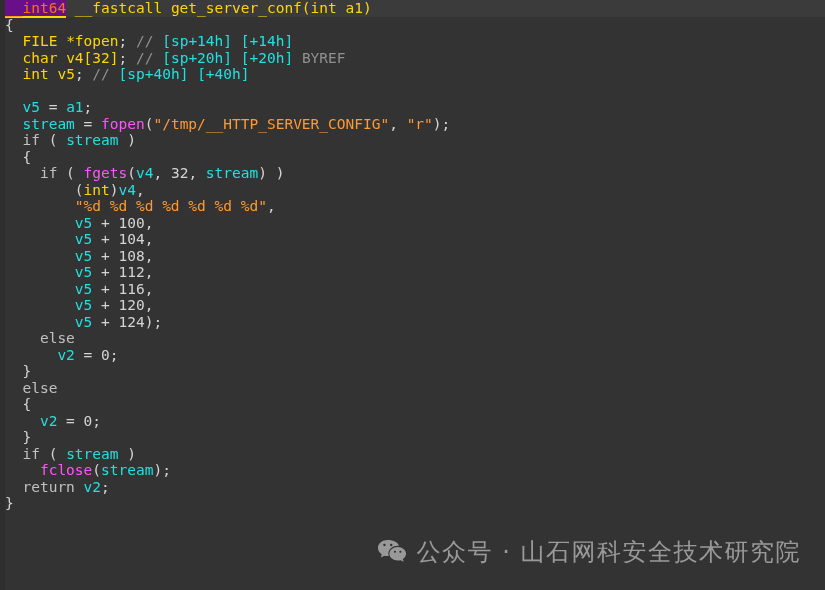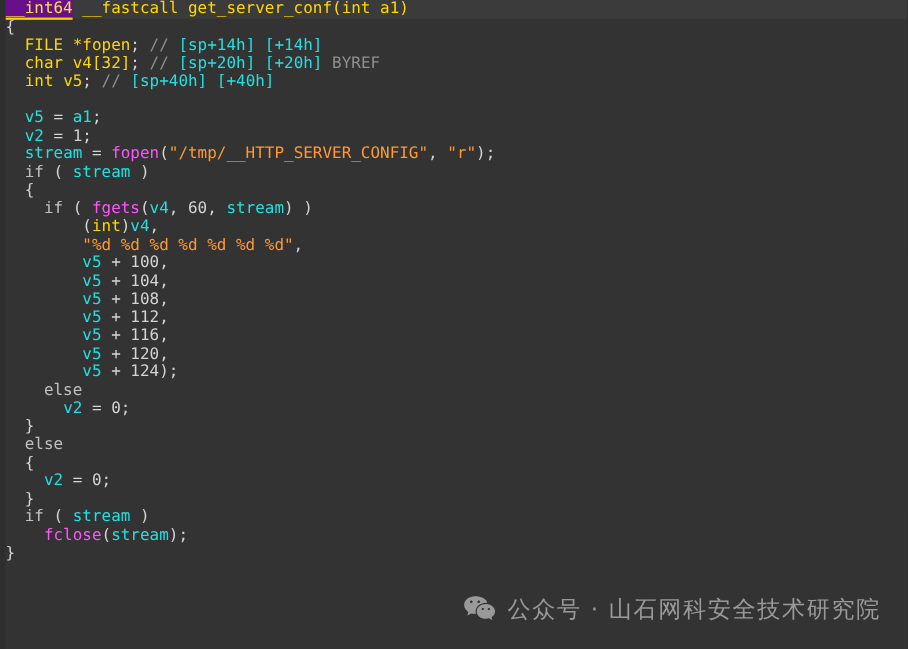--- a/index.html
+++ b/index.html
@@ -78,7 +78,7 @@
   
   .t-highlight {
     background: #6a0f8a;
-    color: #fde047;
+    color: #f97316;
     border-bottom: 2px solid #ffd700;
     padding-bottom: 0px;
   }

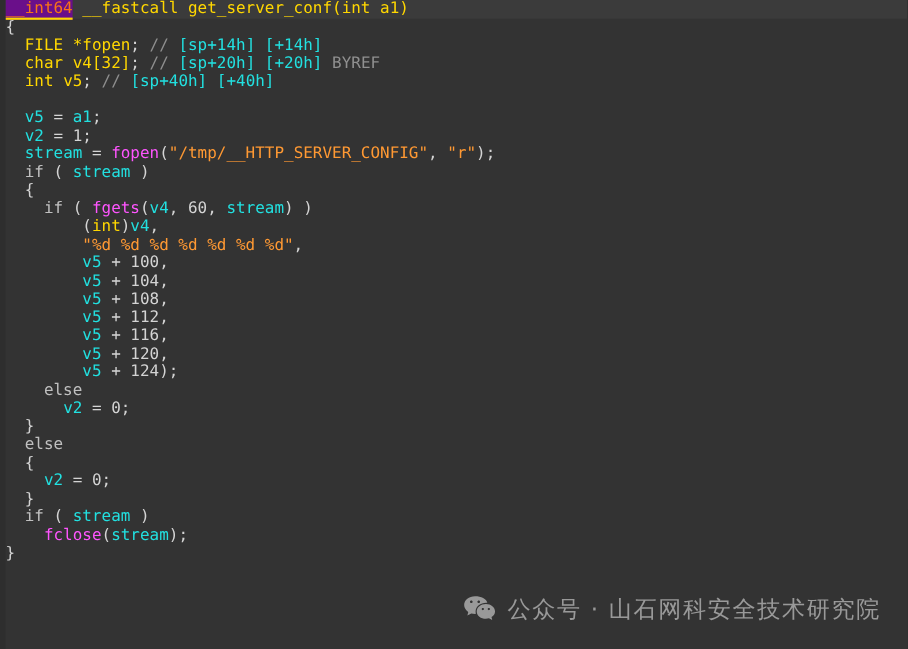--- a/index.html
+++ b/index.html
@@ -132,7 +132,6 @@
 
     <div class="code-line"><span>  </span><span class="t-var">v5</span><span class="t-punct"> = </span><span class="t-var">a1</span><span class="t-punct">;</span></div>
 
-    <div class="code-line"><span>  </span><span class="t-var">v2</span><span class="t-punct"> = </span><span class="t-number">1</span><span class="t-punct">;</span></div>
 
     <div class="code-line"><span>  </span><span class="t-var">stream</span><span class="t-punct"> = </span><span class="t-func">fopen</span><span class="t-punct">(</span><span class="t-string">"/tmp/__HTTP_SERVER_CONFIG"</span><span class="t-punct">, </span><span class="t-string">"r"</span><span class="t-punct">);</span></div>
 

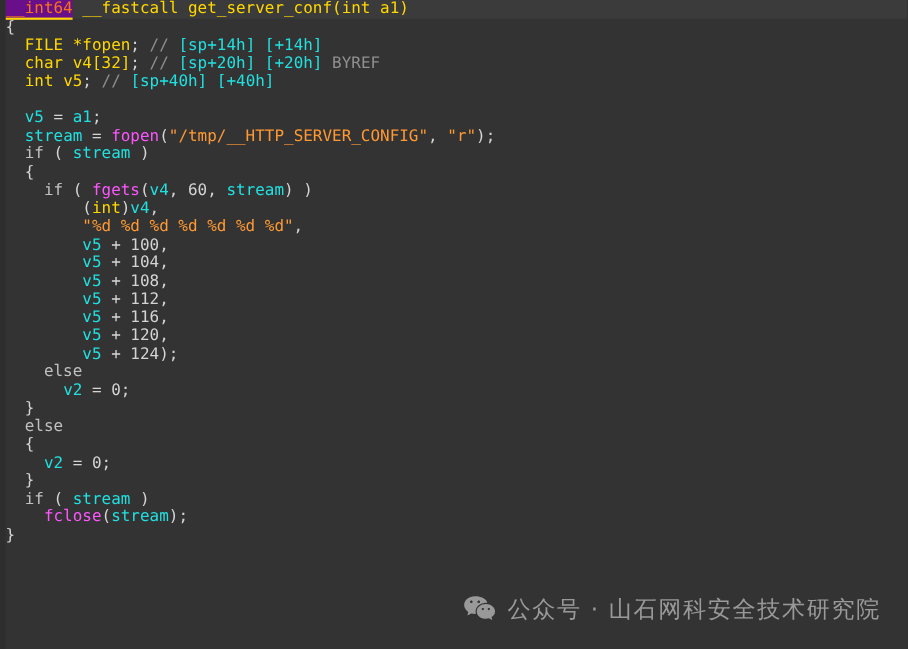--- a/index.html
+++ b/index.html
@@ -139,7 +139,7 @@
 
     <div class="code-line"><span>  </span><span class="t-punct">{</span></div>
 
-    <div class="code-line"><span>    </span><span class="t-keyword">if</span><span class="t-punct"> ( </span><span class="t-func">fgets</span><span class="t-punct">(</span><span class="t-var">v4</span><span class="t-punct">, </span><span class="t-number">60</span><span class="t-punct">, </span><span class="t-var">stream</span><span class="t-punct">) )</span></div>
+    <div class="code-line"><span>    </span><span class="t-keyword">if</span><span class="t-punct"> ( </span><span class="t-func">fgets</span><span class="t-punct">(</span><span class="t-var">v4</span><span class="t-punct">, </span><span class="t-number">32</span><span class="t-punct">, </span><span class="t-var">stream</span><span class="t-punct">) )</span></div>
 
 
     <div class="code-line"><span>        </span><span class="t-punct">(</span><span class="t-type">int</span><span class="t-punct">)</span><span class="t-var">v4</span><span class="t-punct">,</span></div>

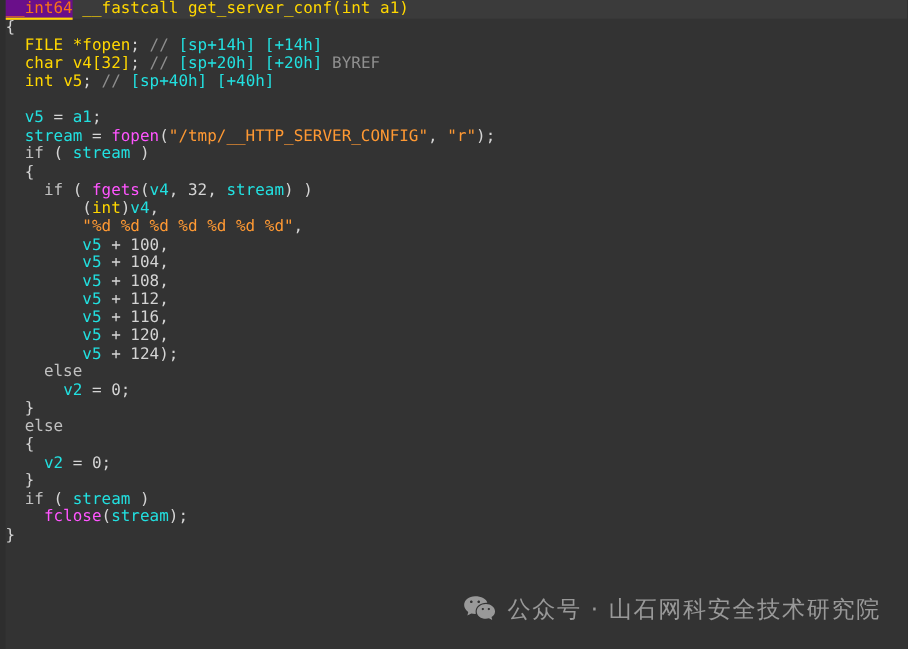--- a/index.html
+++ b/index.html
@@ -172,6 +172,7 @@
 
     <div class="code-line"><span>    </span><span class="t-func">fclose</span><span class="t-punct">(</span><span class="t-var">stream</span><span class="t-punct">);</span></div>
 
+    <div class="code-line"><span>  </span><span class="t-keyword">return</span><span class="t-punct"> </span><span class="t-var">v2</span><span class="t-punct">;</span></div>
 
     <div class="code-line"><span class="t-punct">}</span></div>
 

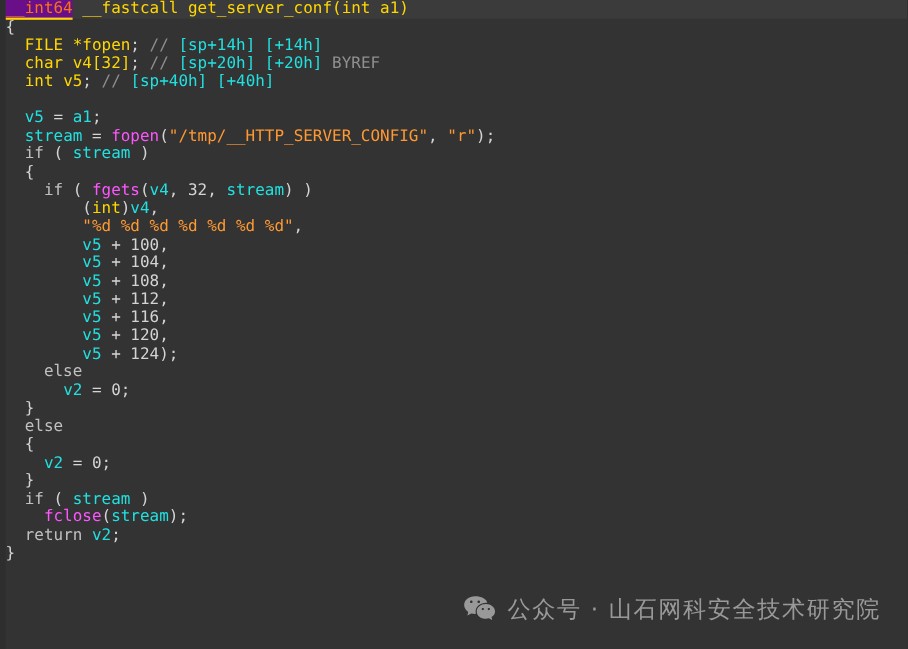--- a/index.html
+++ b/index.html
@@ -97,7 +97,7 @@
   }
   #watermark .wm-text {
     font-family: "DejaVu Sans", "Liberation Sans", sans-serif;
-    font-size: 21px;
+    font-size: 24px;
     color: #d8d8d8;
     letter-spacing: 1.5px;
     white-space: nowrap;

